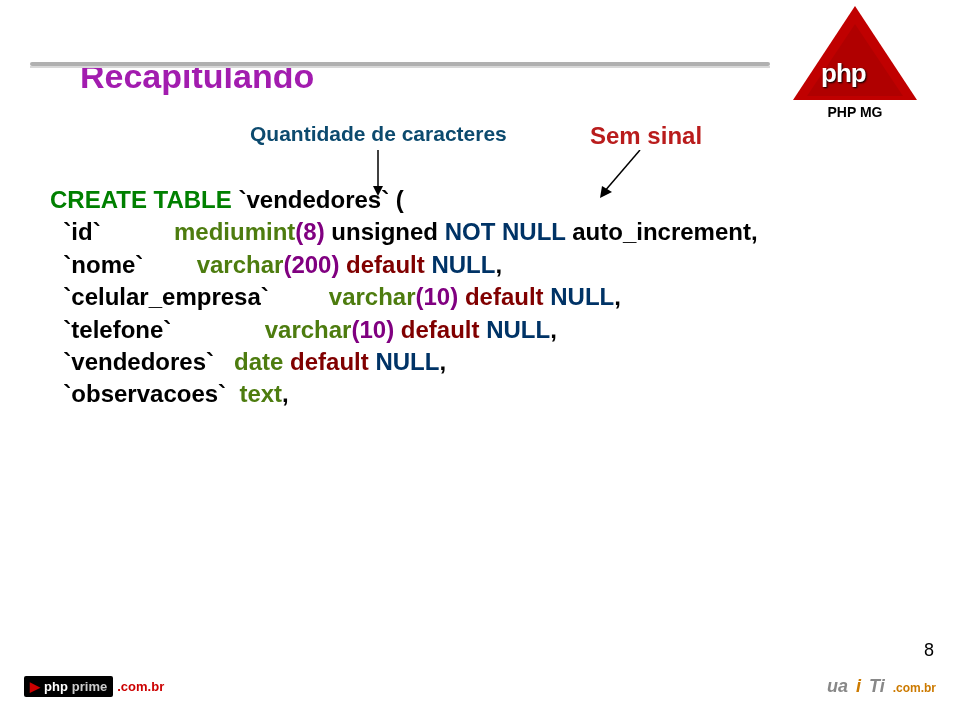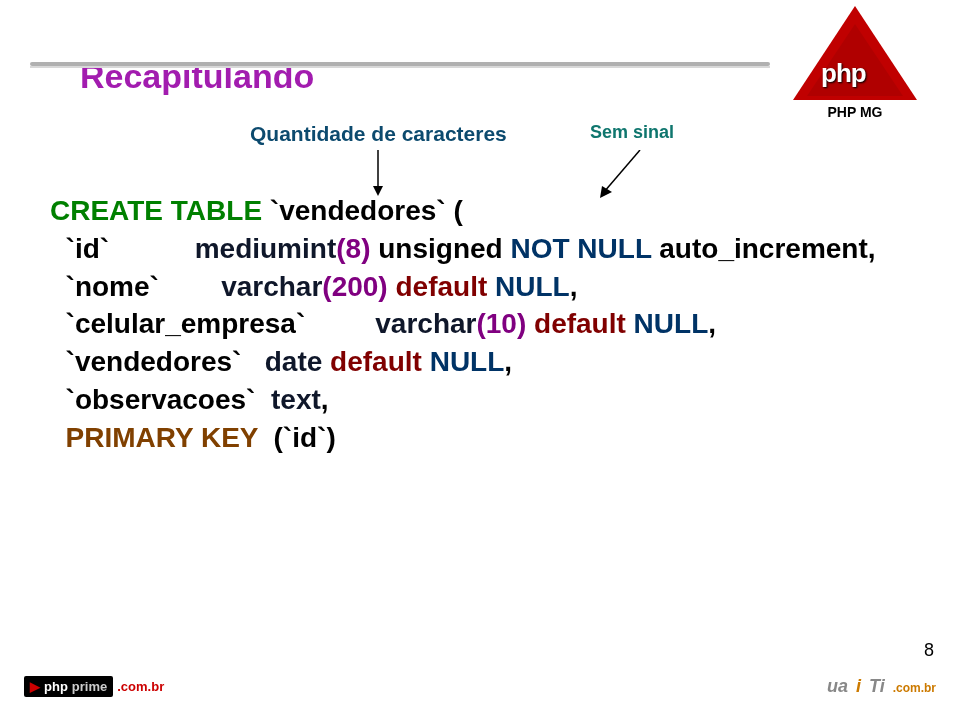--- a/index.html
+++ b/index.html
@@ -49,9 +49,9 @@
     position: absolute;
     top: 122px;
     left: 590px;
-    font-size: 18px;
-    font-weight: bold;
-    color: #0f766e;
+    font-size: 24px;
+    font-weight: bold;
+    color: #b91c1c;
   }
   .arrow1 {
     position: absolute;

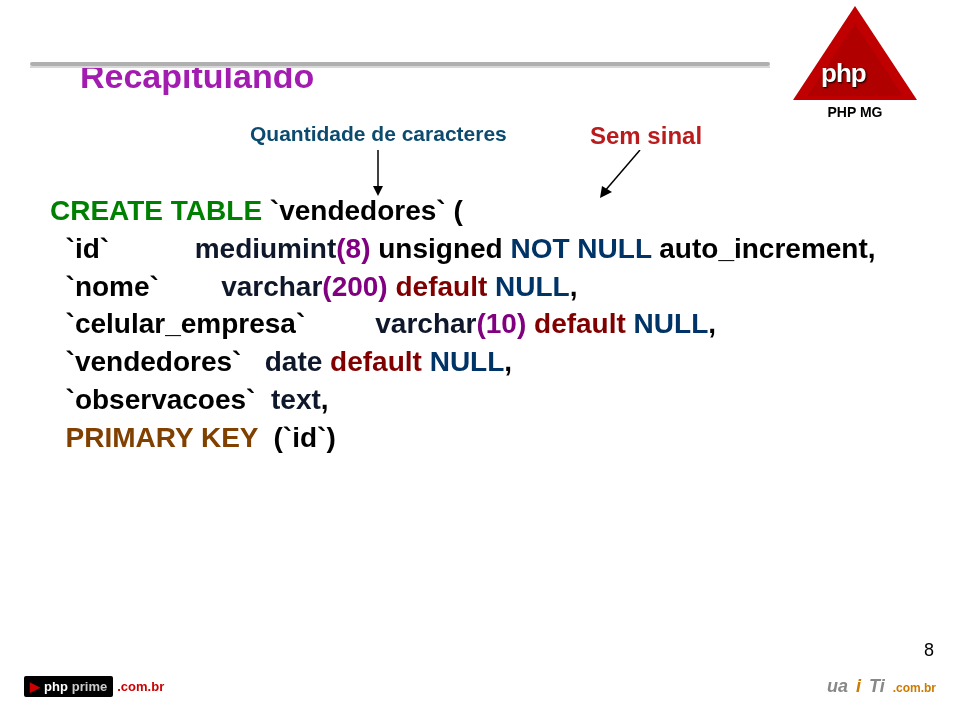--- a/index.html
+++ b/index.html
@@ -65,9 +65,9 @@
   }
   .code-block {
     position: absolute;
-    top: 192px;
+    top: 184px;
     left: 50px;
-    font-size: 28px;
+    font-size: 24px;
     font-weight: bold;
     line-height: 1.35;
     font-family: Arial, Helvetica, sans-serif;

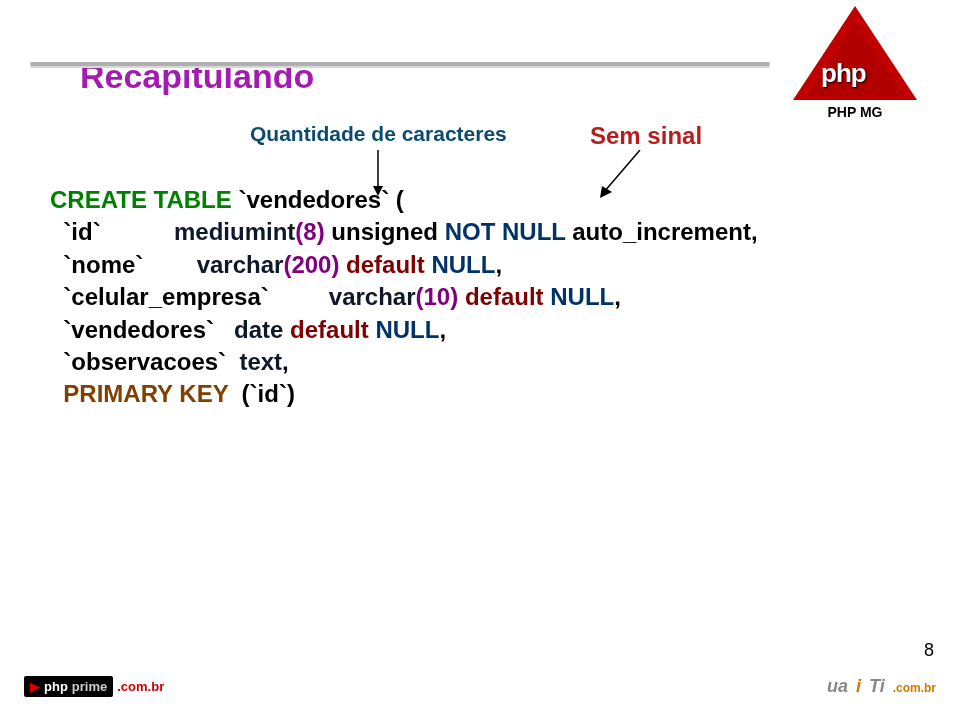--- a/index.html
+++ b/index.html
@@ -76,7 +76,7 @@
     white-space: pre;
   }
   .green { color: #008000; }
-  .red { color: #0f172a; margin-top: 20px; }
+  .red { color: #4d7c0f; margin-top: 20px; }
   .purple { color: #800080; }
   .darkblue { color: #003366; }
   .darkred { color: #800000; }

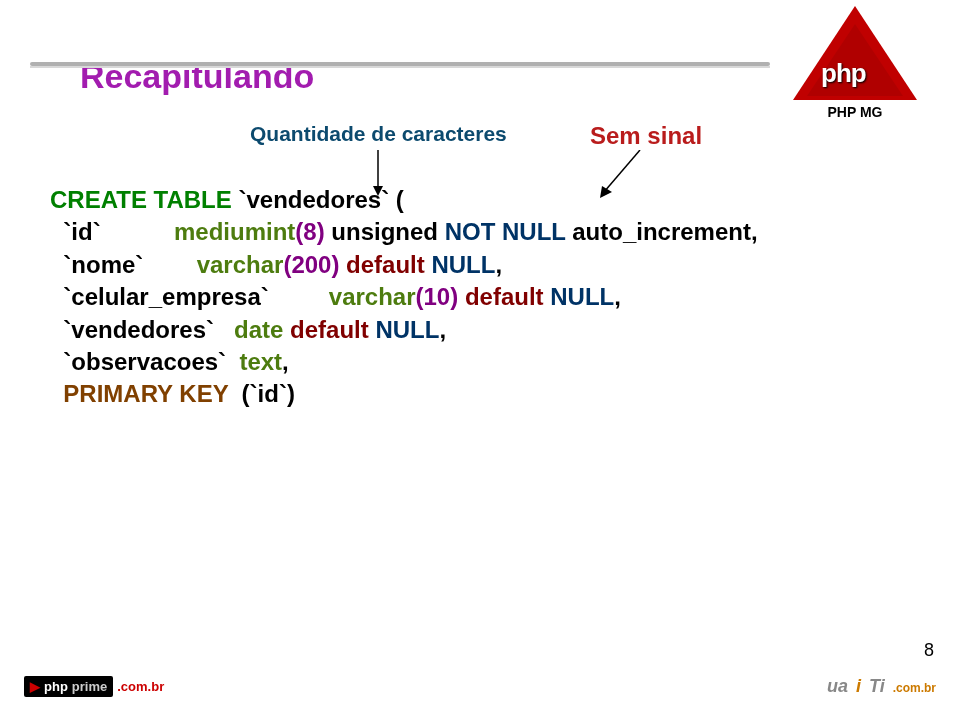--- a/index.html
+++ b/index.html
@@ -197,6 +197,7 @@
   <div class="row"><span class="black">  `id`</span><span class="red">           mediumint</span><span class="purple">(8)</span><span class="black"> unsigned </span><span class="darkblue">NOT NULL</span><span class="black"> auto_increment,</span></div>
   <div class="row"><span class="black">  `nome`</span><span class="red">        varchar</span><span class="purple">(200)</span><span class="darkred"> default </span><span class="darkblue">NULL</span><span class="black">,</span></div>
   <div class="row"><span class="black">  `celular_empresa`</span><span class="black"> </span><span class="red">        varchar</span><span class="purple">(10)</span><span class="darkred"> default </span><span class="darkblue">NULL</span><span class="black">,</span></div>
+  <div class="row"><span class="black">  `telefone`</span><span class="black">      </span><span class="red">        varchar</span><span class="purple">(10)</span><span class="darkred"> default </span><span class="darkblue">NULL</span><span class="black">,</span></div>
   <div class="row"><span class="black">  `vendedores`</span><span class="black">   </span><span class="red">date</span><span class="darkred"> default </span><span class="darkblue">NULL</span><span class="black">,</span></div>
   <div class="row"><span class="black">  `observacoes`</span><span class="black">  </span><span class="red">text</span><span class="black">,</span></div>
   <div class="row"><span class="brown">  PRIMARY KEY</span><span class="black">  (`id`)</span></div>

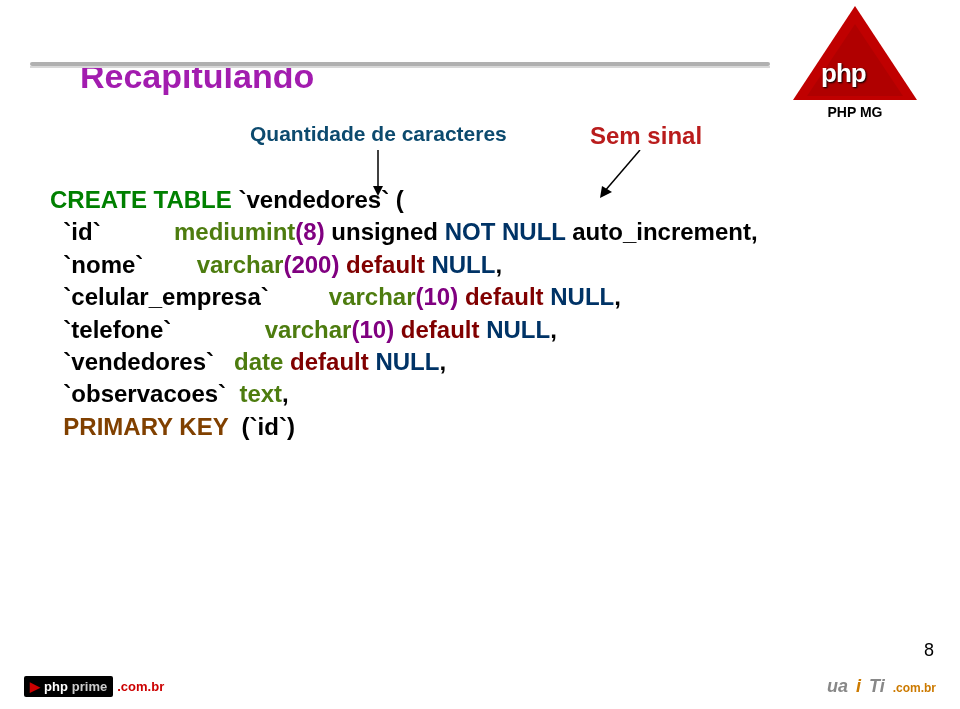--- a/index.html
+++ b/index.html
@@ -200,7 +200,6 @@
   <div class="row"><span class="black">  `telefone`</span><span class="black">      </span><span class="red">        varchar</span><span class="purple">(10)</span><span class="darkred"> default </span><span class="darkblue">NULL</span><span class="black">,</span></div>
   <div class="row"><span class="black">  `vendedores`</span><span class="black">   </span><span class="red">date</span><span class="darkred"> default </span><span class="darkblue">NULL</span><span class="black">,</span></div>
   <div class="row"><span class="black">  `observacoes`</span><span class="black">  </span><span class="red">text</span><span class="black">,</span></div>
-  <div class="row"><span class="brown">  PRIMARY KEY</span><span class="black">  (`id`)</span></div>
 </div>
 
 <div class="logo-php">

